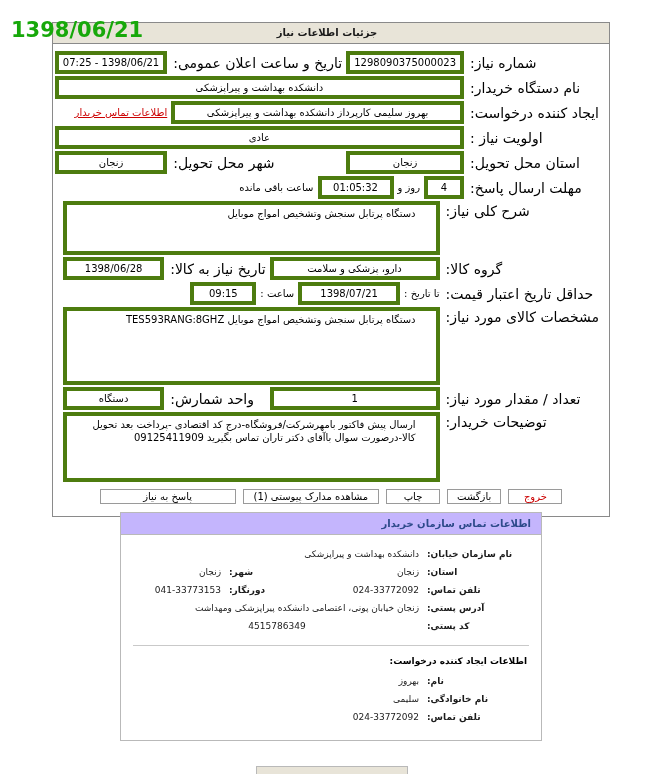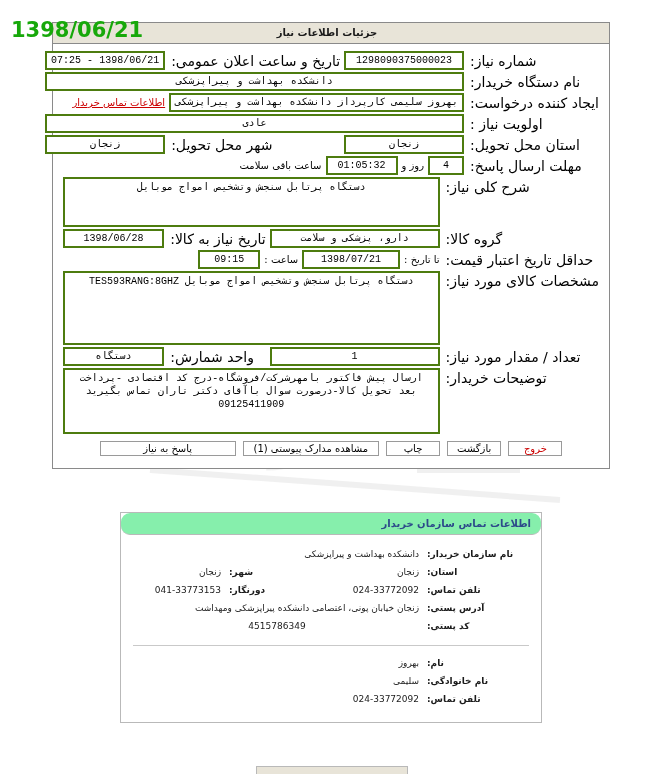--- a/index.html
+++ b/index.html
@@ -65,7 +65,7 @@
     width:95px;
   }
   .fld{
-    border:2px solid #4d7c0f;
+    border:4px solid #4d7c0f;
     background:#ffffff;
     height:15px;
     line-height:15px;
@@ -74,7 +74,6 @@
     text-align:center;
     overflow:hidden;
     white-space:nowrap;
-    font-family:Liberation Mono, monospace;
   }
   .fld.ta{
     height:auto;

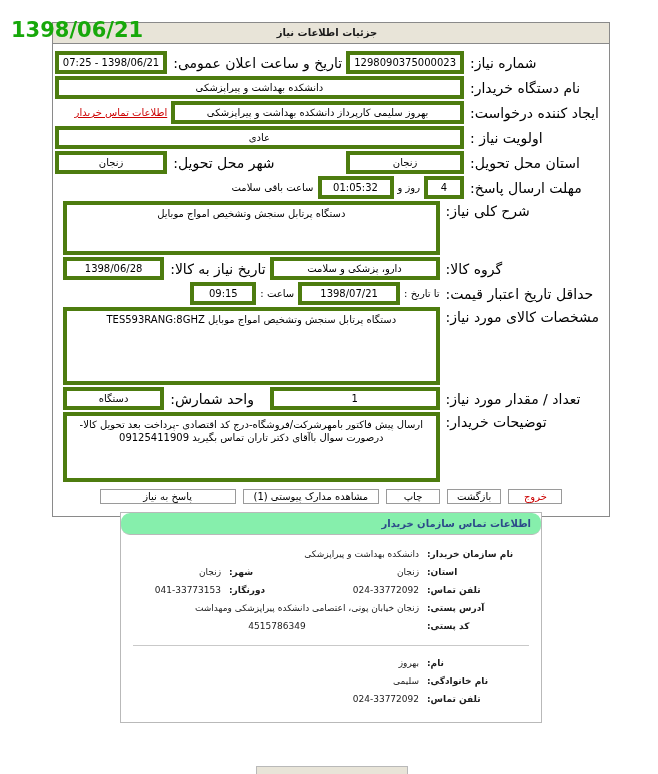--- a/index.html
+++ b/index.html
@@ -247,7 +247,7 @@
             <div class="fld" style="width:24px">4</div>
             <span>روز و</span>
             <div class="fld" style="width:60px">01:05:32</div>
-            <span>ساعت باقی سلامت</span>
+            <span>ساعت باقی مانده</span>
           </div>
         </td>
       </tr>

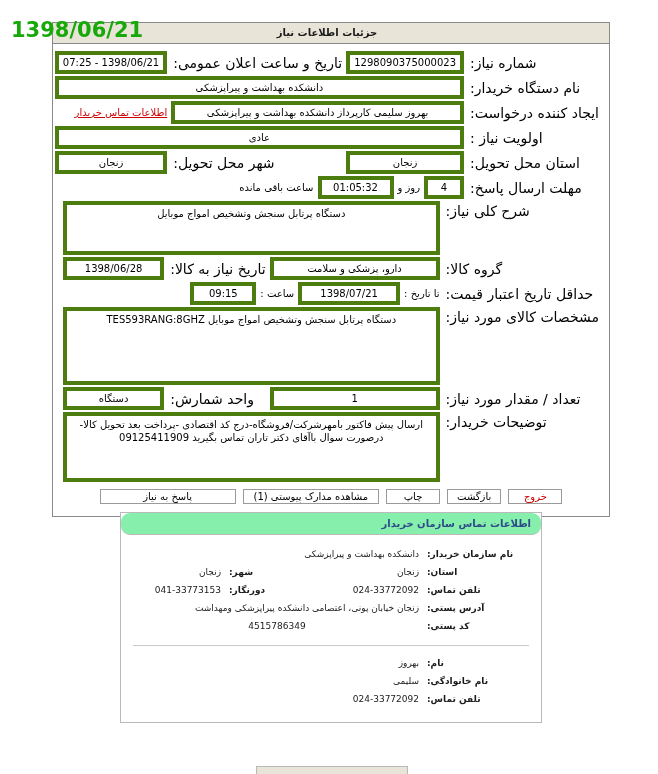--- a/index.html
+++ b/index.html
@@ -79,7 +79,8 @@
     height:auto;
     min-height:42px;
     line-height:13px;
-    padding:2px 7px;
+    text-align:right;
+    padding:2px 20px;
     white-space:normal;
   }
   .link{

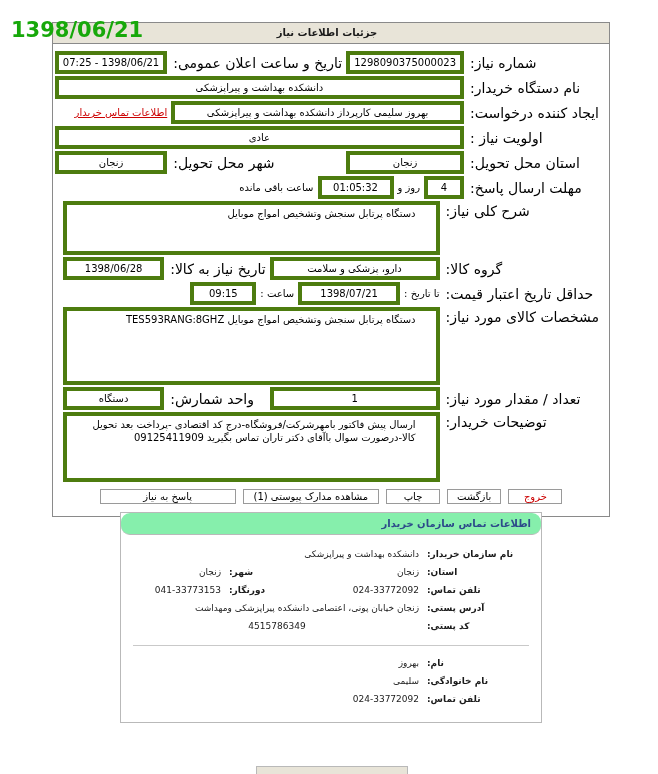--- a/index.html
+++ b/index.html
@@ -122,14 +122,13 @@
     z-index:3;
   }
   .contact-header{
-    background:#86efac;
+    background:#c4b5fd;
     color:#2d4a8a;
     font-weight:bold;
     font-size:10px;
     text-align:right;
     padding:5px 10px;
     border-bottom:1px solid #b9b9b9;
-    border-radius:9px;
   }
   .contact-body{padding:10px 12px 14px 12px;}
   table.kv{width:100%;border-collapse:collapse;}

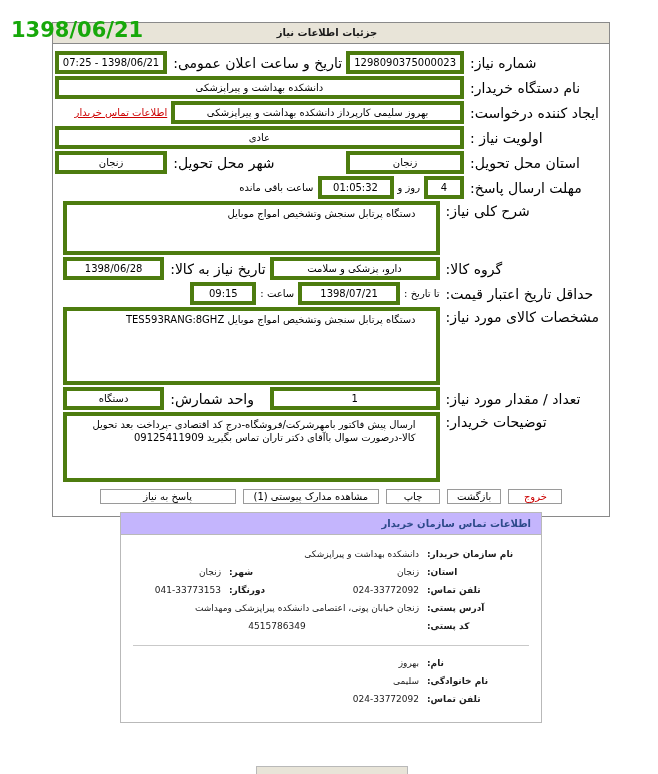--- a/index.html
+++ b/index.html
@@ -326,7 +326,7 @@
     <table class="kv">
       <tbody>
           <tr>
-        <td class="k">نام سازمان خریدار:</td>
+        <td class="k">نام سازمان خیابان:</td>
         <td class="v" colspan="3">دانشکده بهداشت و پیراپزشکی</td>
       </tr>
       <tr>

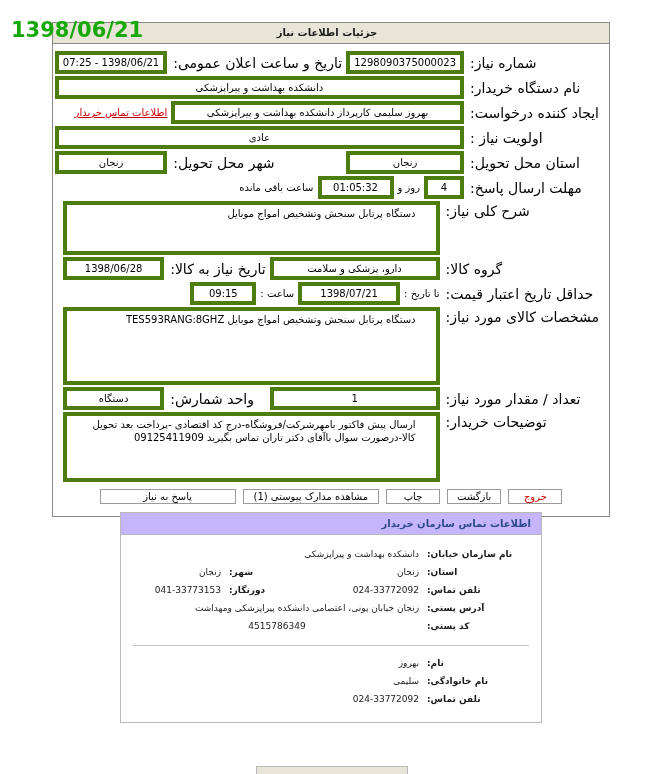--- a/index.html
+++ b/index.html
@@ -354,6 +354,7 @@
 
     <hr class="hr">
 
+    <div class="sub-title">اطلاعات ایجاد کننده درخواست:</div>
 
     <table class="kv">
       <tbody>

